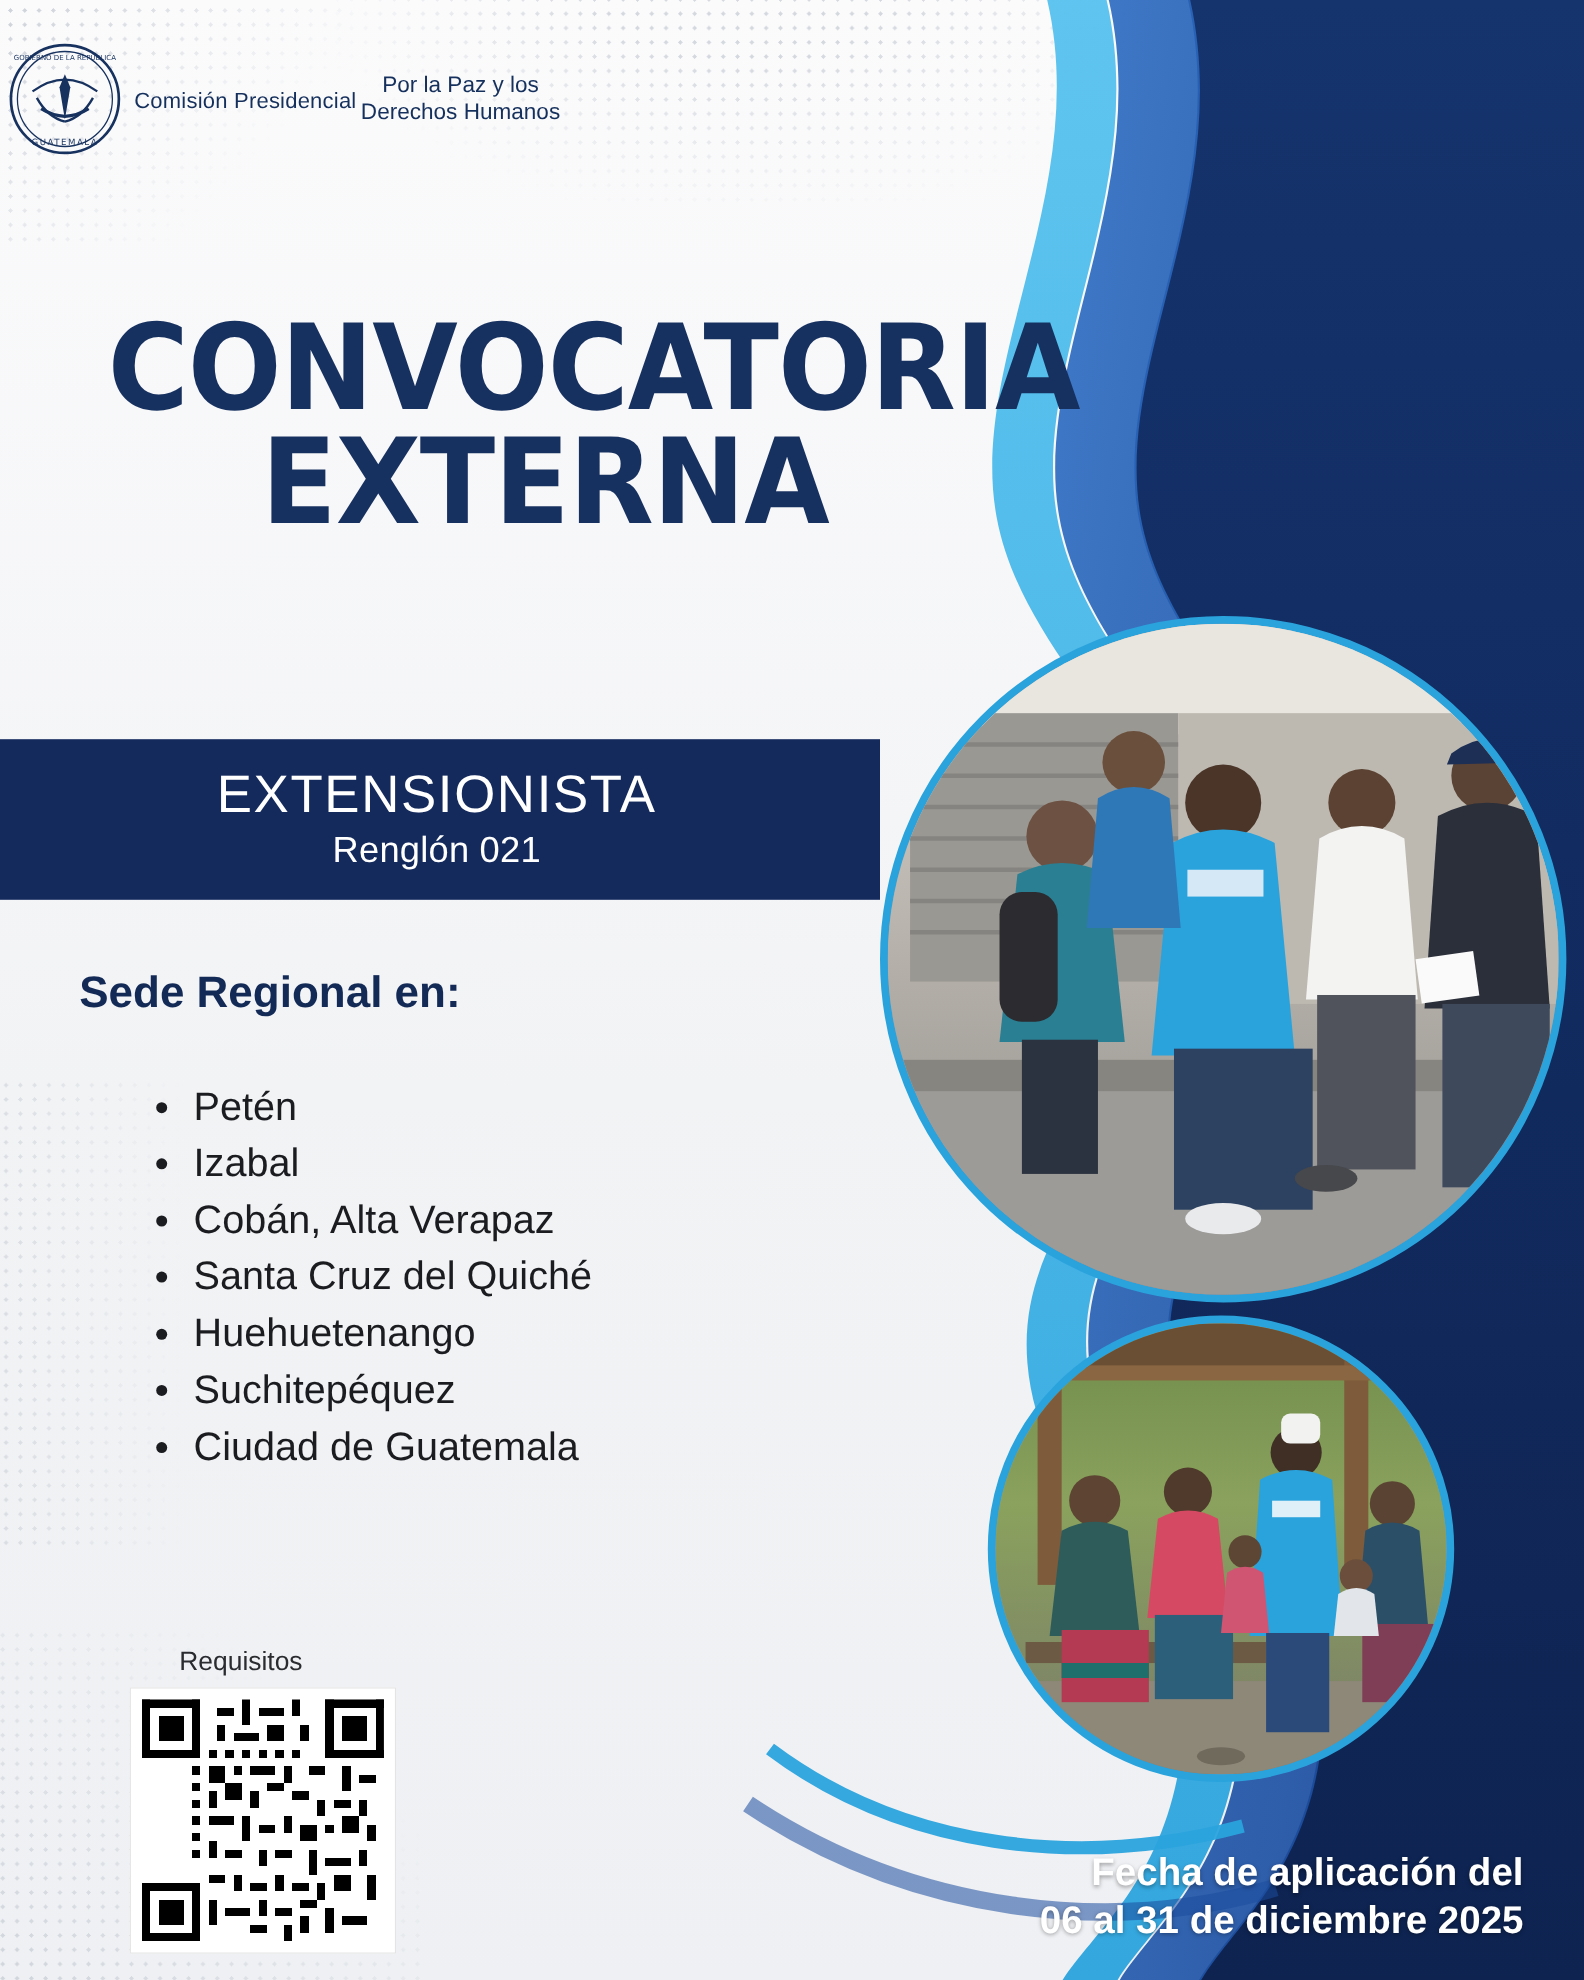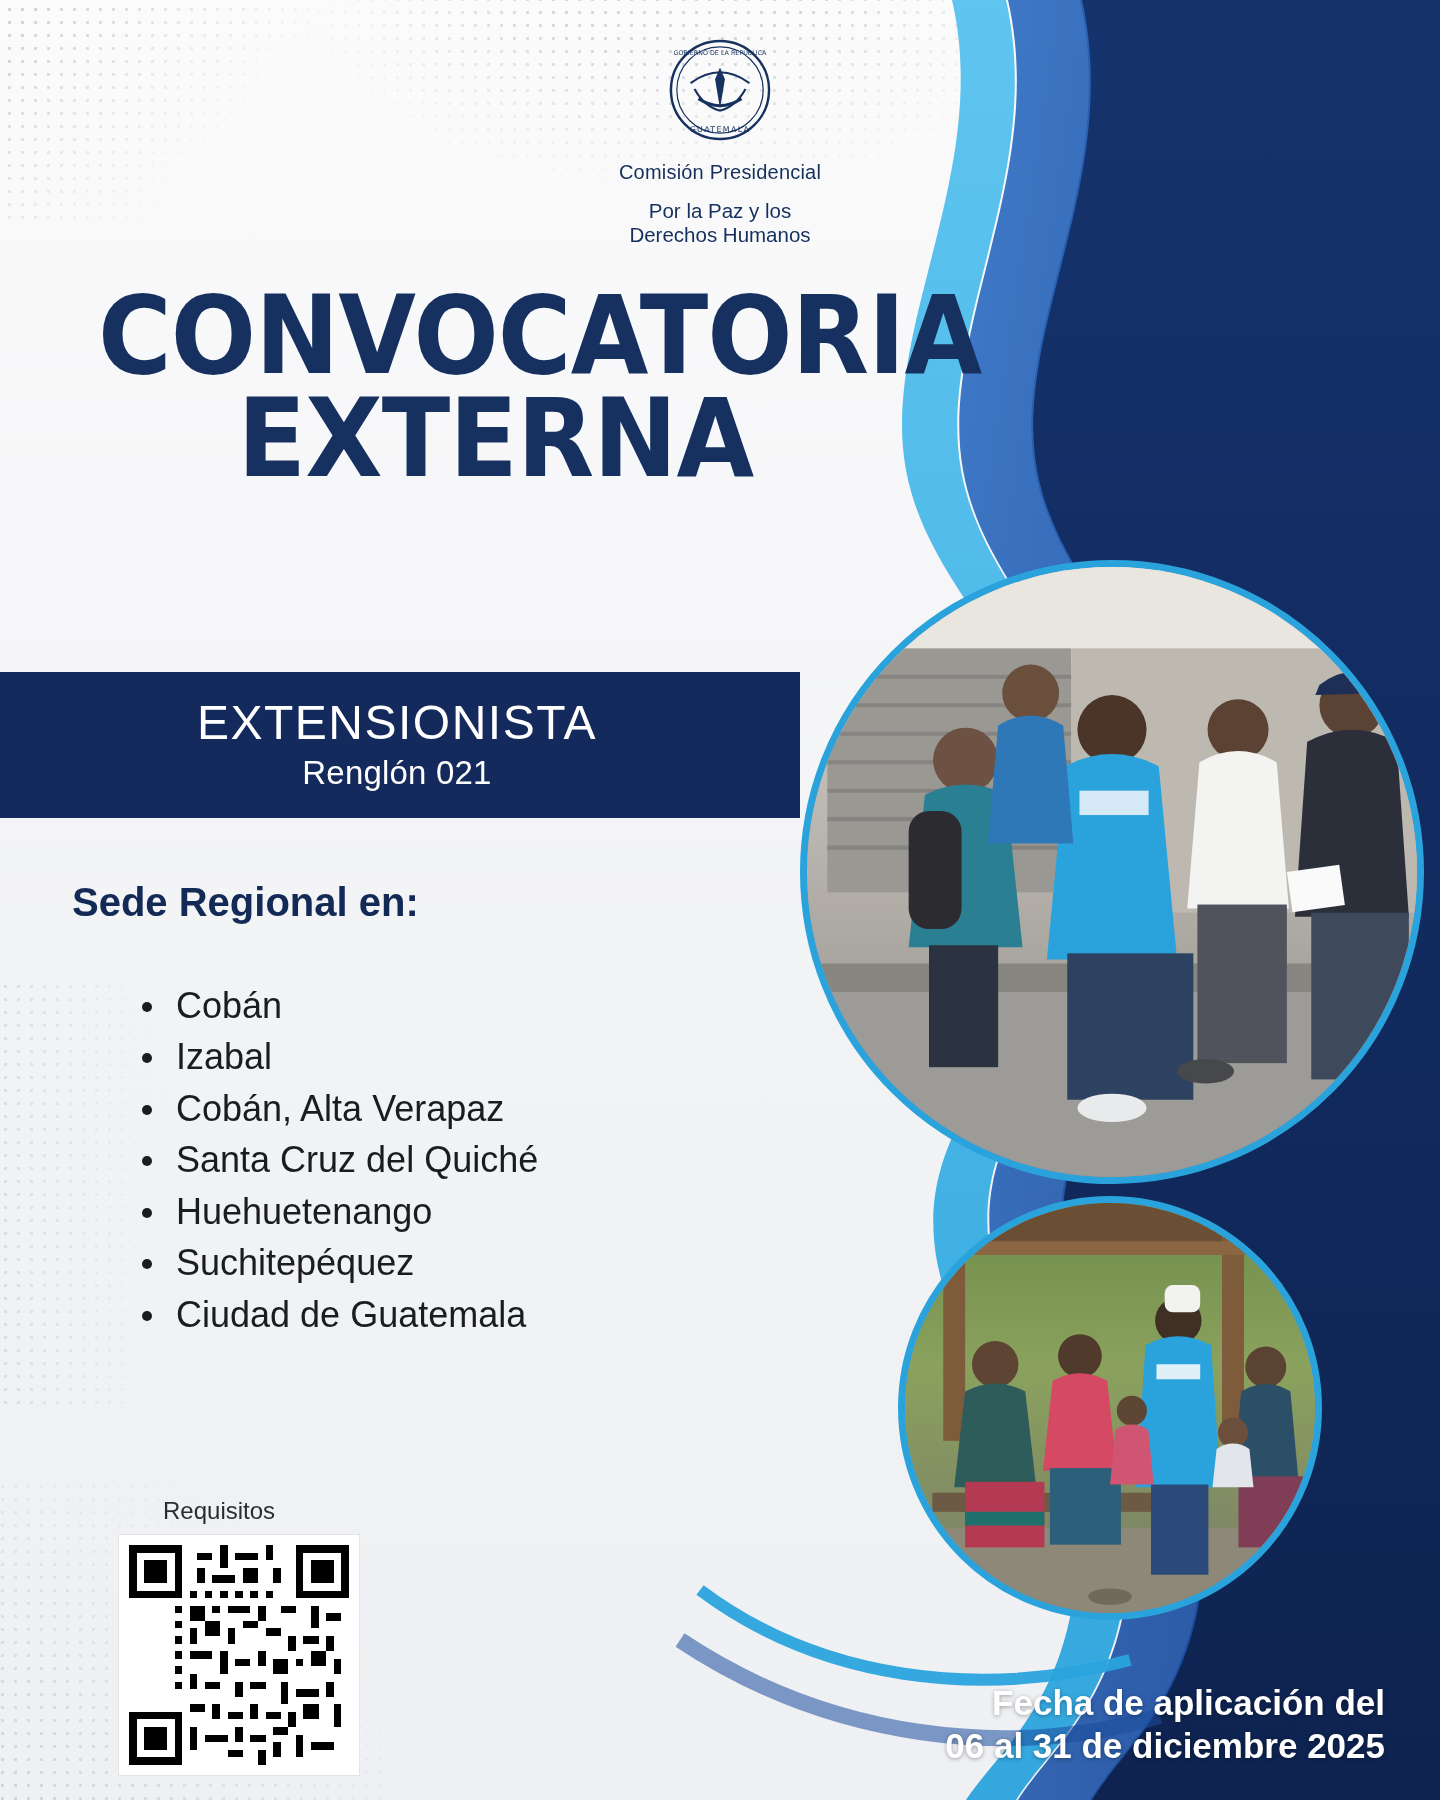--- a/index.html
+++ b/index.html
@@ -65,9 +65,9 @@
     position: absolute;
     left: 0; right: 0; top: 38px;
     display: flex;
-    flex-direction: column;
+    flex-direction: row;
     align-items: center;
-    gap: 15px;
+    gap: 4px;
   }
   .crest-emblem { width: 118px; height: 104px; display:block; }
   .crest-line1 {

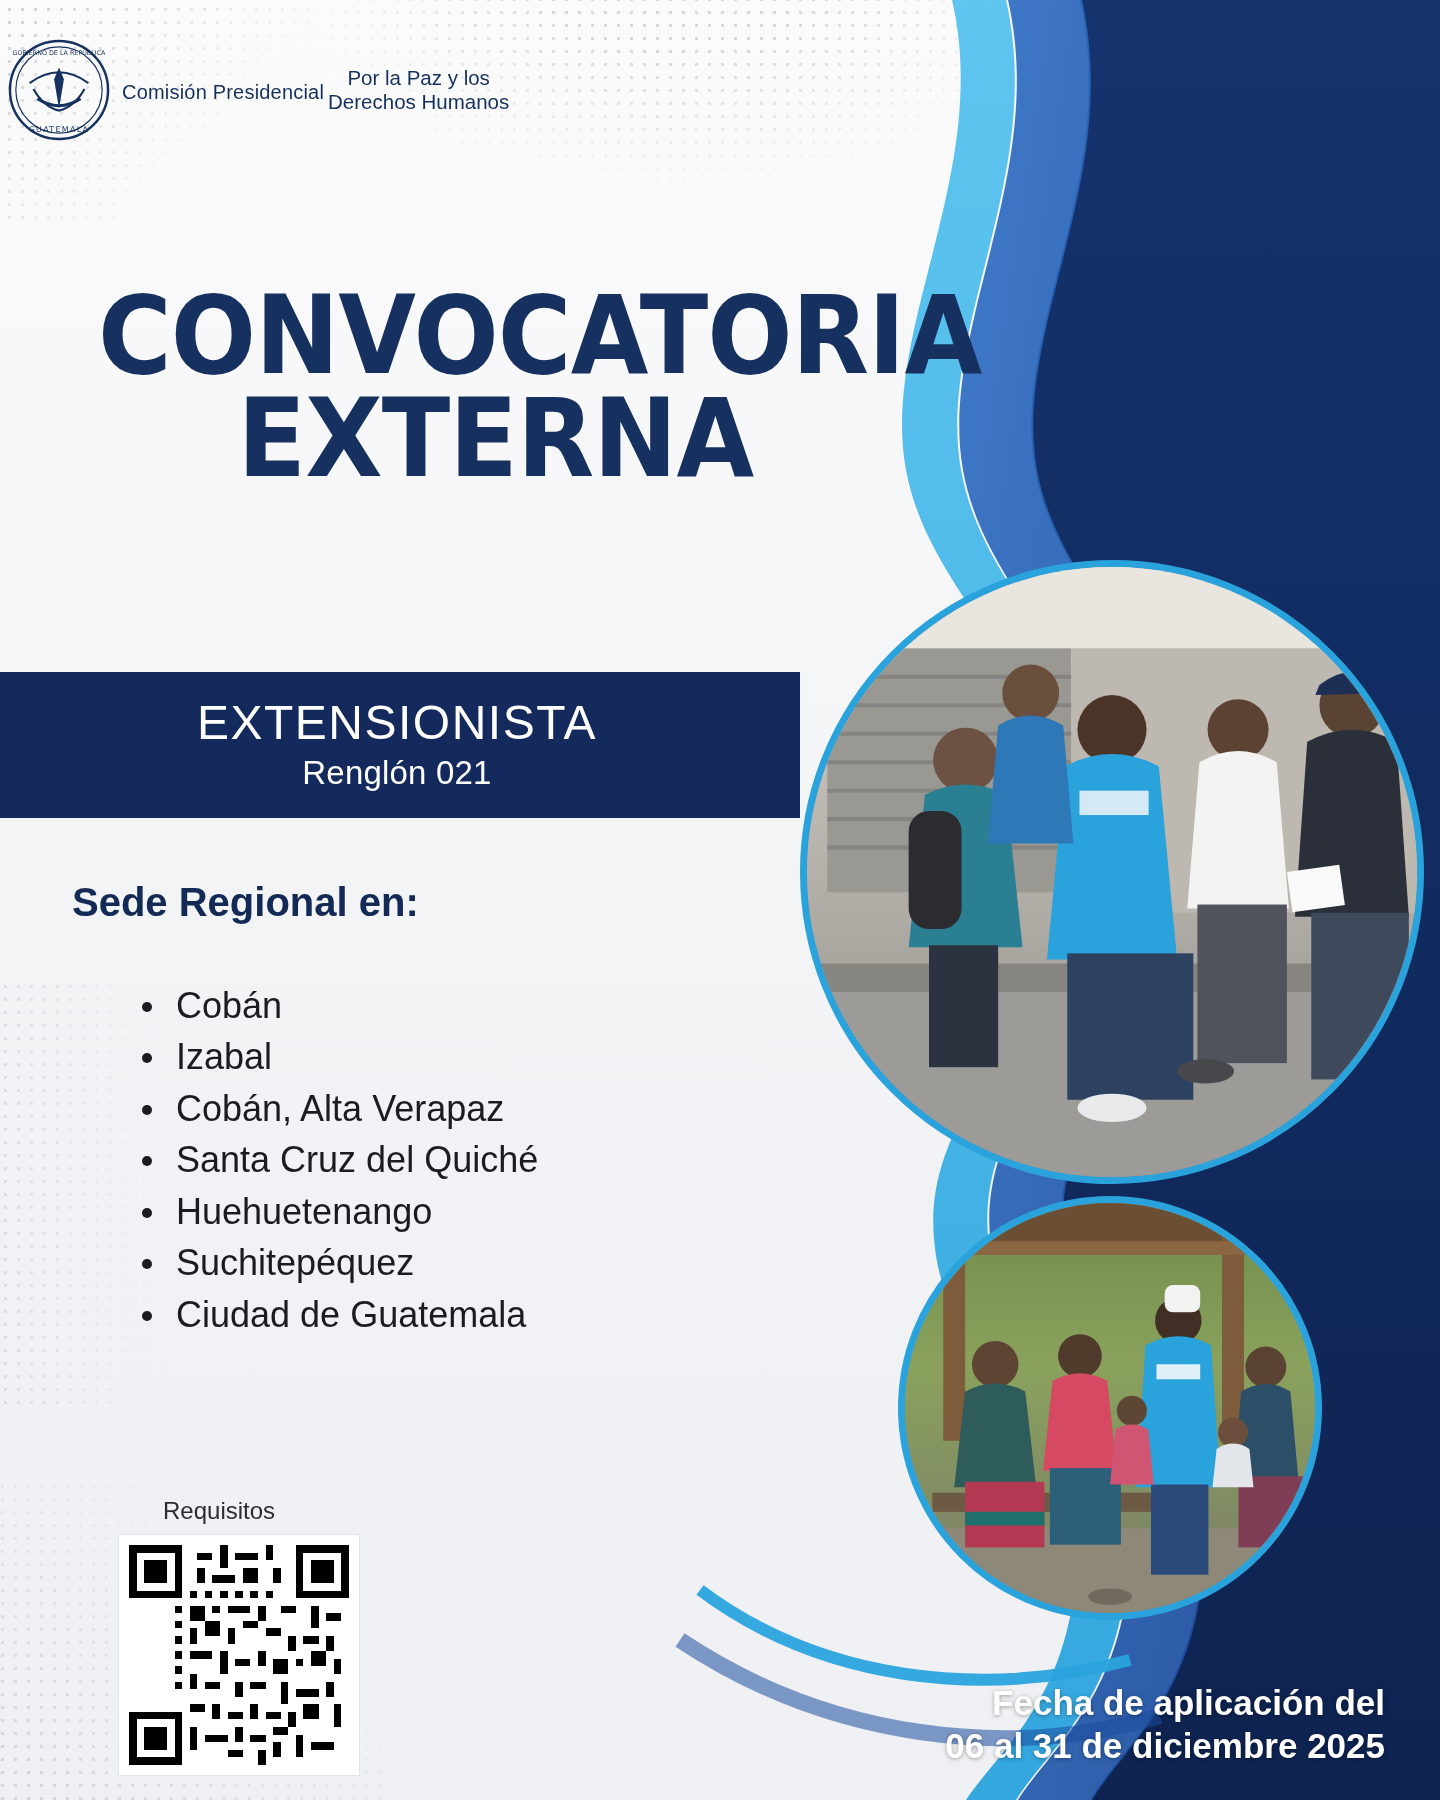--- a/index.html
+++ b/index.html
@@ -294,7 +294,7 @@
 
   <div class="sede-heading">Sede Regional en:</div>
   <ul class="sede-list">
-    <li>Cobán</li>
+    <li>Petén</li>
     <li>Izabal</li>
     <li>Cobán, Alta Verapaz</li>
     <li>Santa Cruz del Quiché</li>

